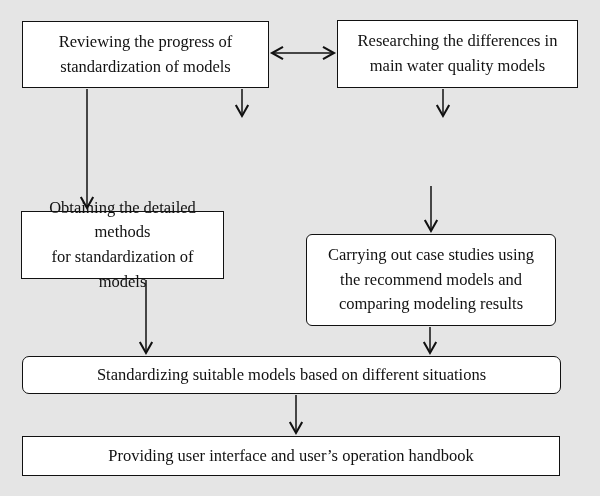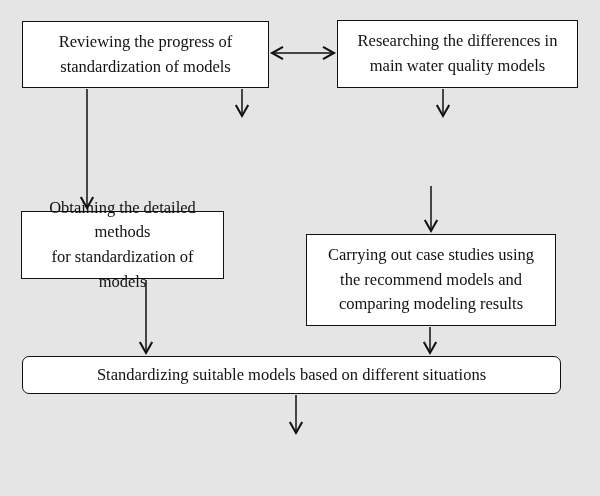--- a/index.html
+++ b/index.html
@@ -34,7 +34,7 @@
   #box-researching   { left: 337px; top: 20px;  width: 241px; height: 68px; }
   #box-establishing  { left: 193px; top: 119px; width: 371px; height: 66px; }
   #box-obtaining     { left: 21px;  top: 211px; width: 203px; height: 68px; }
-  #box-case-studies  { left: 306px; top: 234px; width: 250px; height: 92px; }
+  #box-case-studies  { left: 306px; top: 234px; width: 250px; height: 92px; border-radius: 6px; }
   #box-standardizing { left: 22px;  top: 356px; width: 539px; height: 38px; border-radius: 7px; }
   #box-providing     { left: 22px;  top: 436px; width: 538px; height: 40px; }
   .arrows {

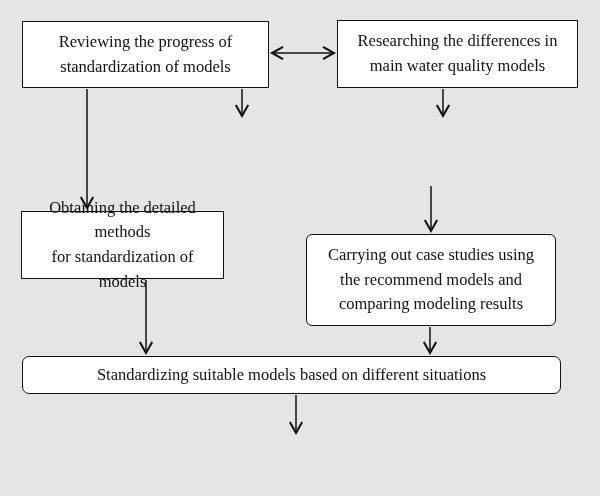--- a/index.html
+++ b/index.html
@@ -65,6 +65,7 @@
 
   <div class="box" id="box-standardizing">Standardizing suitable models based on different situations</div>
 
+  <div class="box" id="box-providing">Providing user interface and user’s operation handbook</div>
 
   <svg class="arrows" width="600" height="496" viewBox="0 0 600 496">
     <defs>

